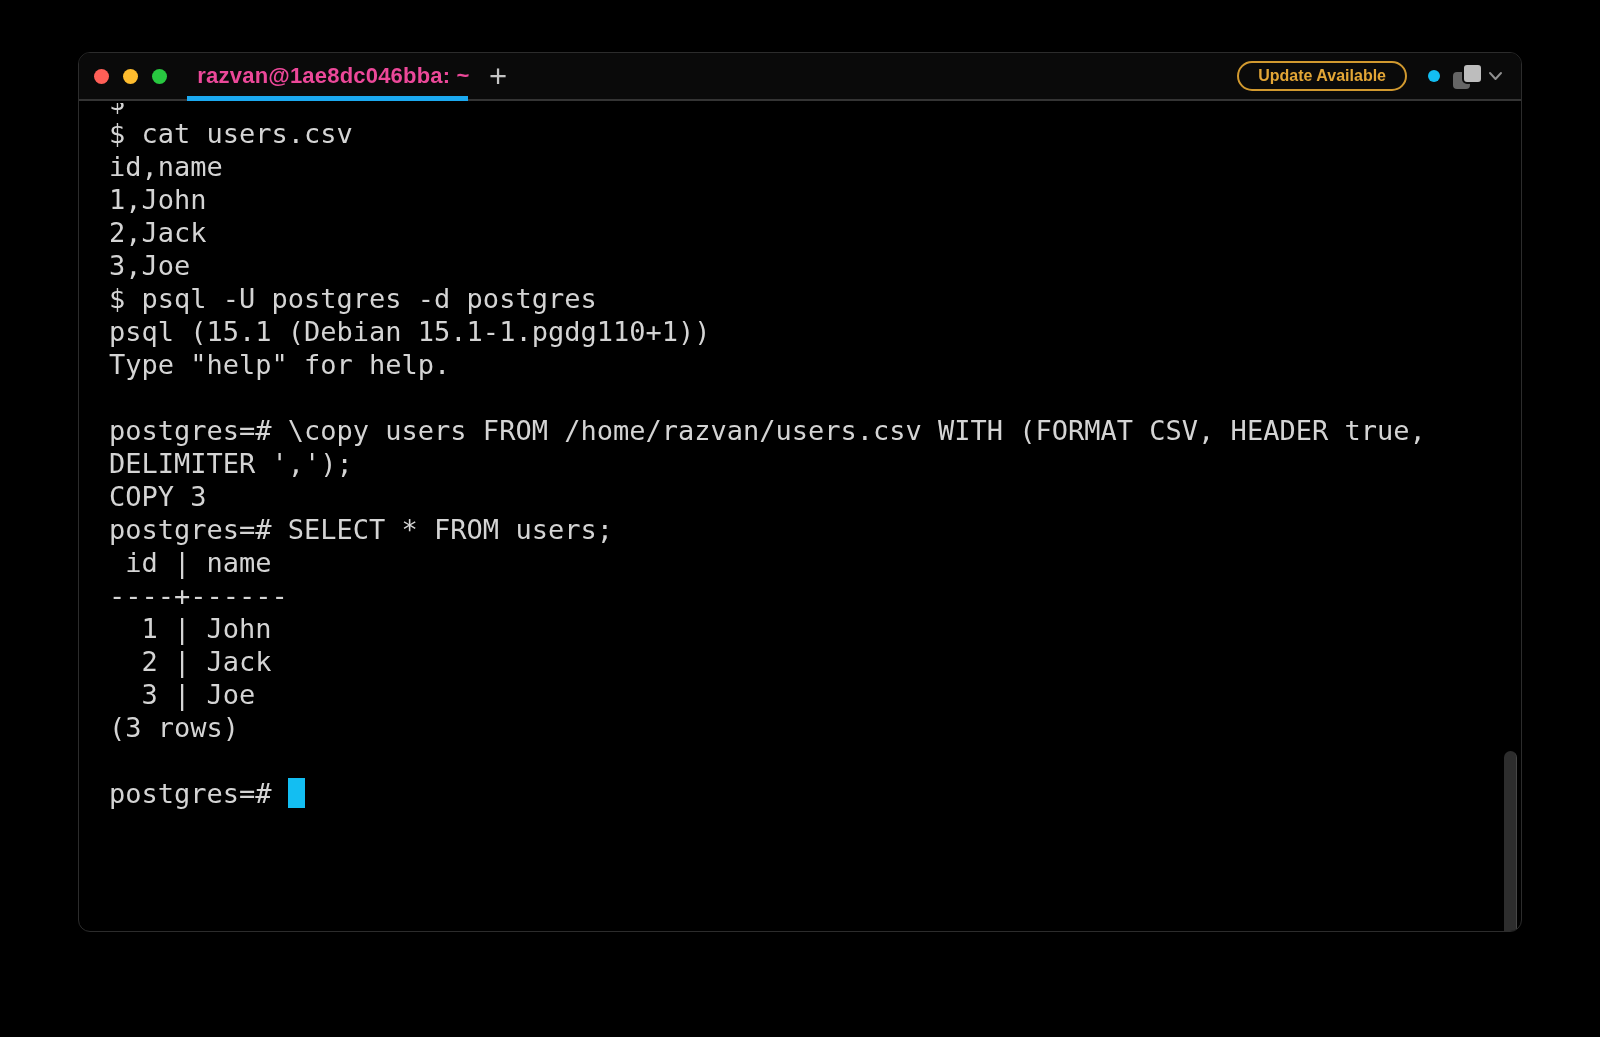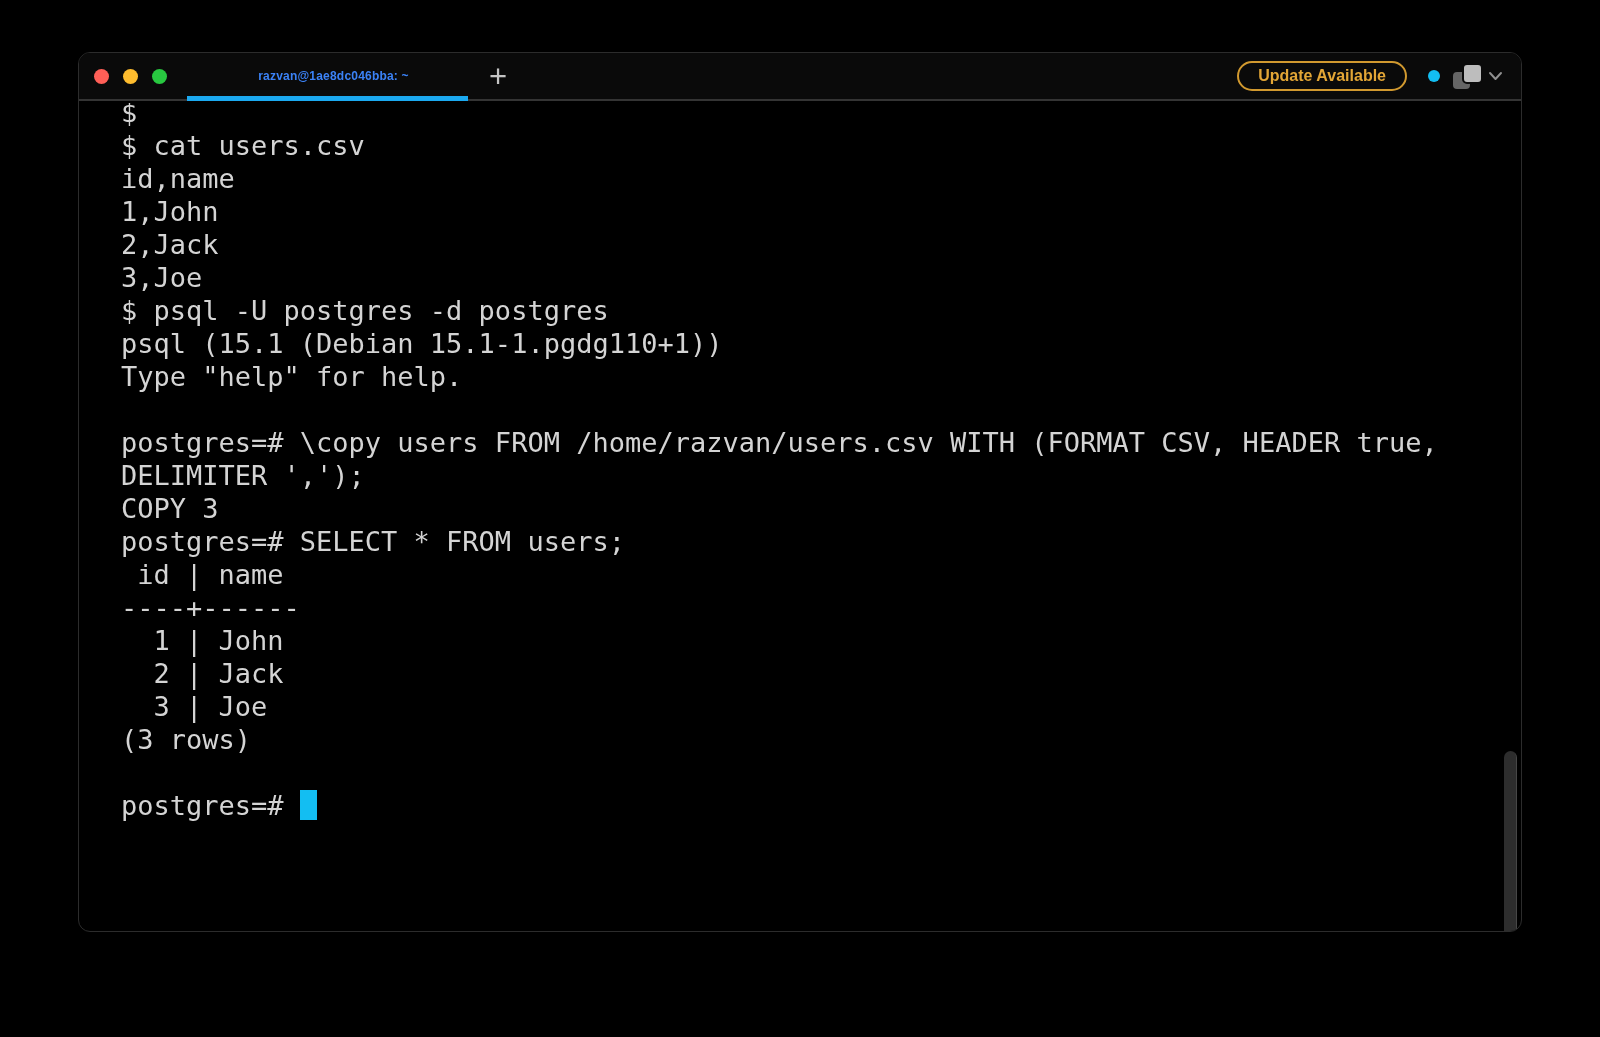--- a/index.html
+++ b/index.html
@@ -43,8 +43,8 @@
     cursor: default;
   }
   .tab-title {
-    font-size: 12px; font-weight: bold;
-    color: #3b82f6; letter-spacing: 0.2px;
+    font-size: 22px; font-weight: bold;
+    color: #ec4899; letter-spacing: 0.2px;
     white-space: nowrap;
     margin-left: 12px;
   }

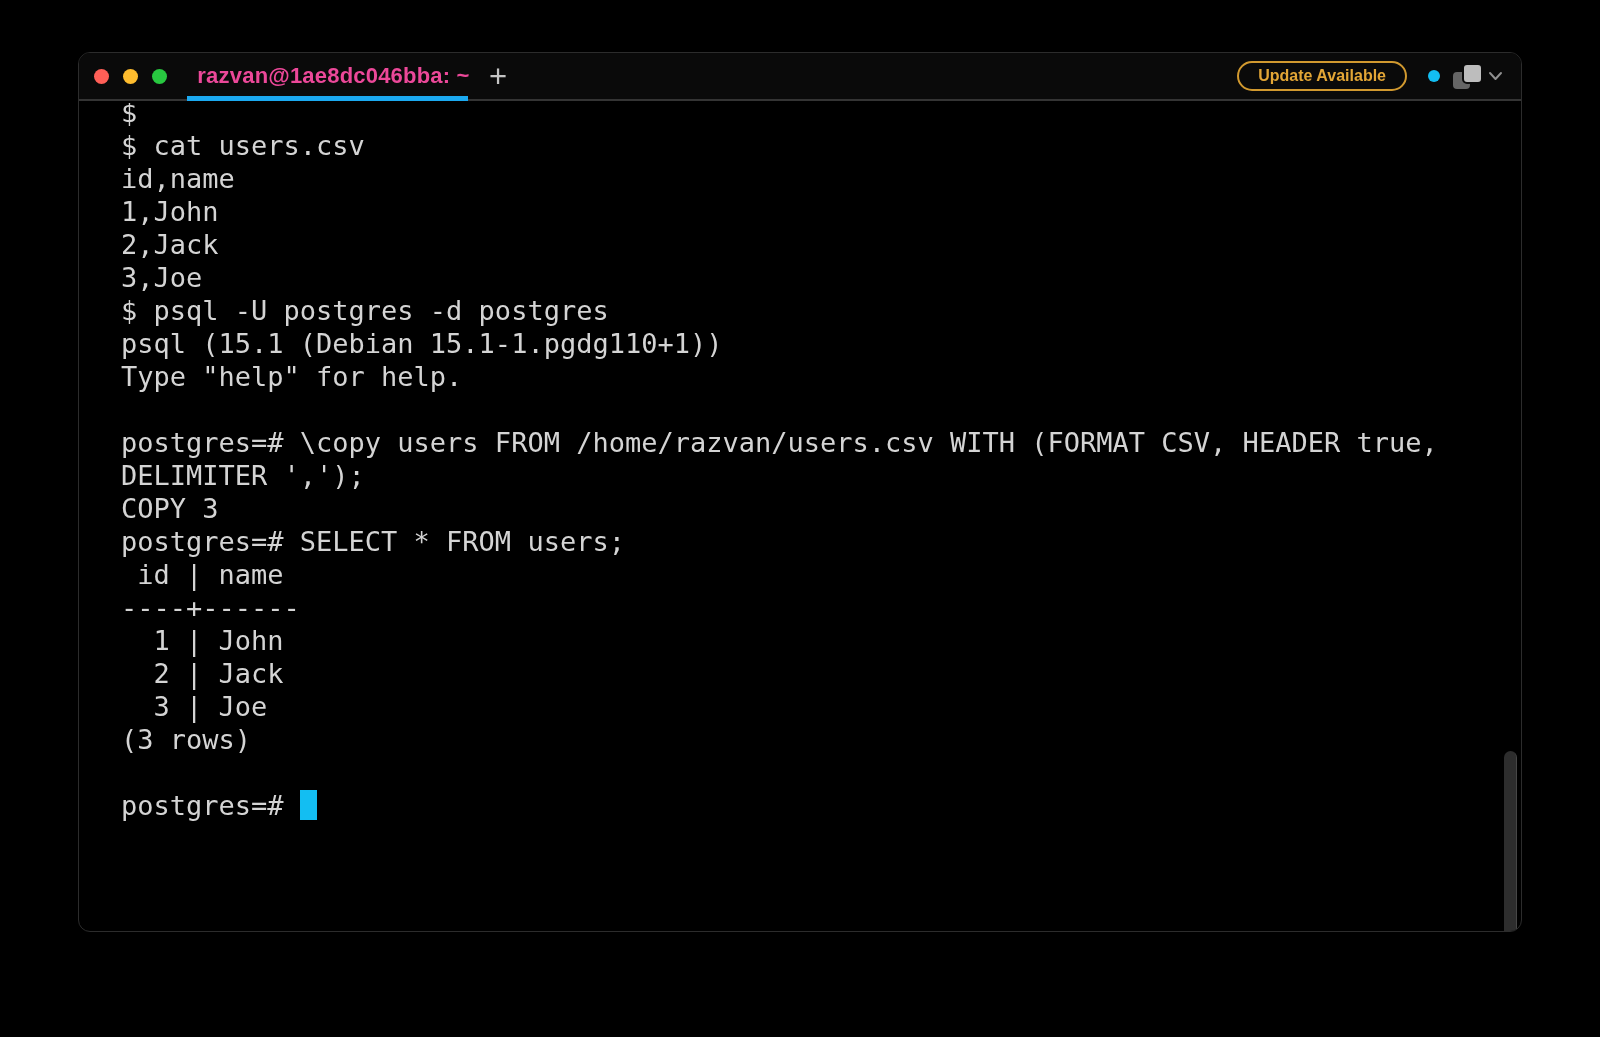--- a/index.html
+++ b/index.html
@@ -103,7 +103,7 @@
     cursor: text;
   }
   .terminal-pre {
-    margin: 16px;
+    margin: 4px;
     padding: 0 0 0 26px;
     transform: translateY(-23px);
     font-family: "DejaVu Sans Mono", monospace;

